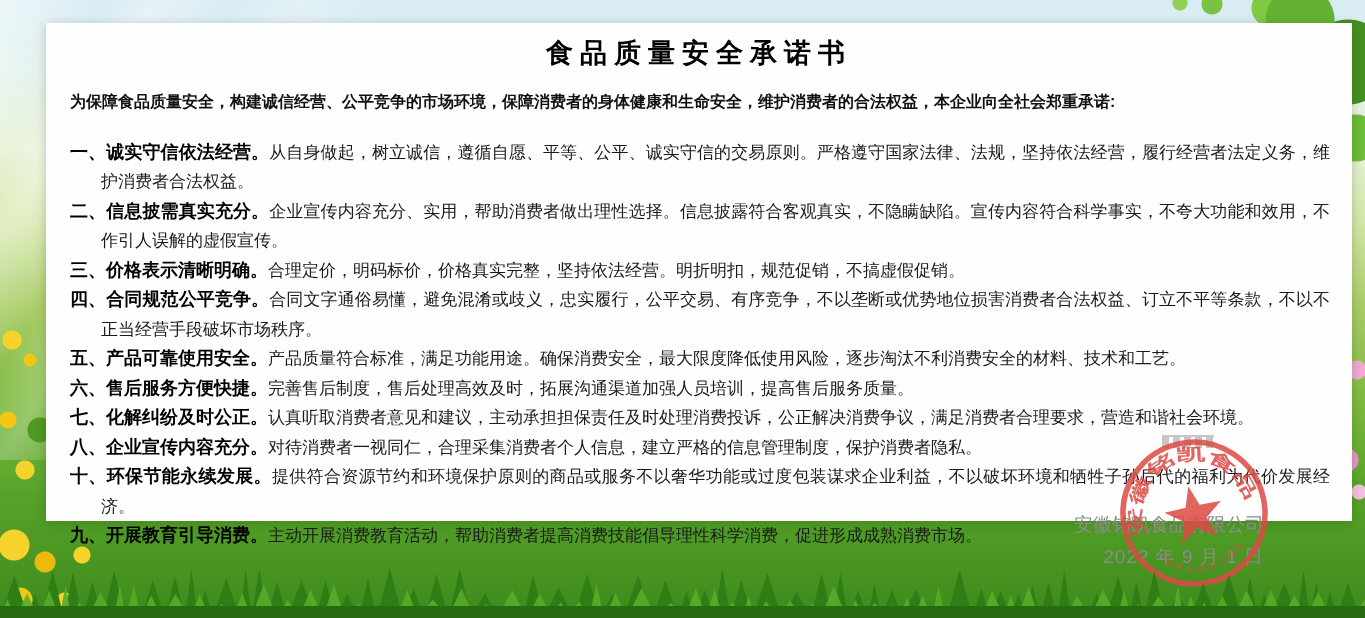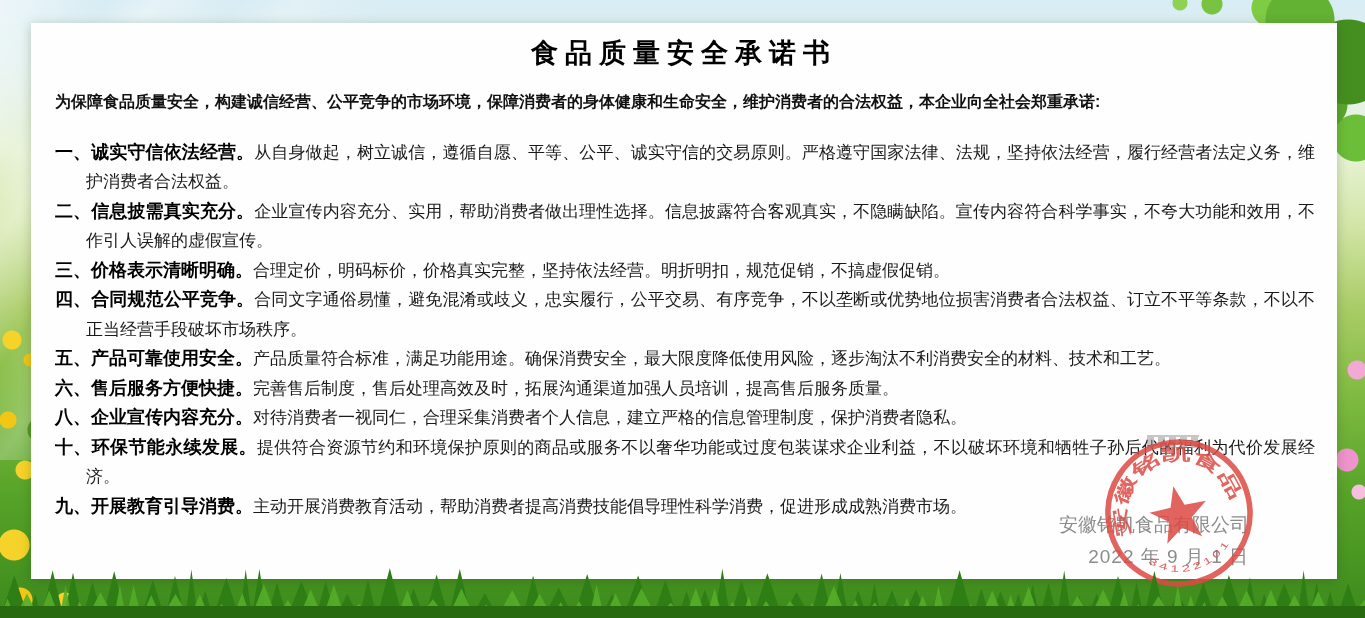--- a/index.html
+++ b/index.html
@@ -43,7 +43,7 @@
       radial-gradient(circle at 10px 120px,#ee93cb 0 11px,transparent 12px),
       radial-gradient(circle at 22px 152px,#f6bfe0 0 7px,transparent 8px);
   }
-  .card { position:absolute; left:31px; top:23px; width:1306px; height:556px;
+  .card { position:absolute; left:46px; top:23px; width:1306px; height:498px;
     background:#fefefe; box-shadow:0 2px 10px rgba(30,60,10,.25); z-index:1;
   }
   .title { margin:12px 0 0; text-align:center; font-size:27px; font-weight:bold;

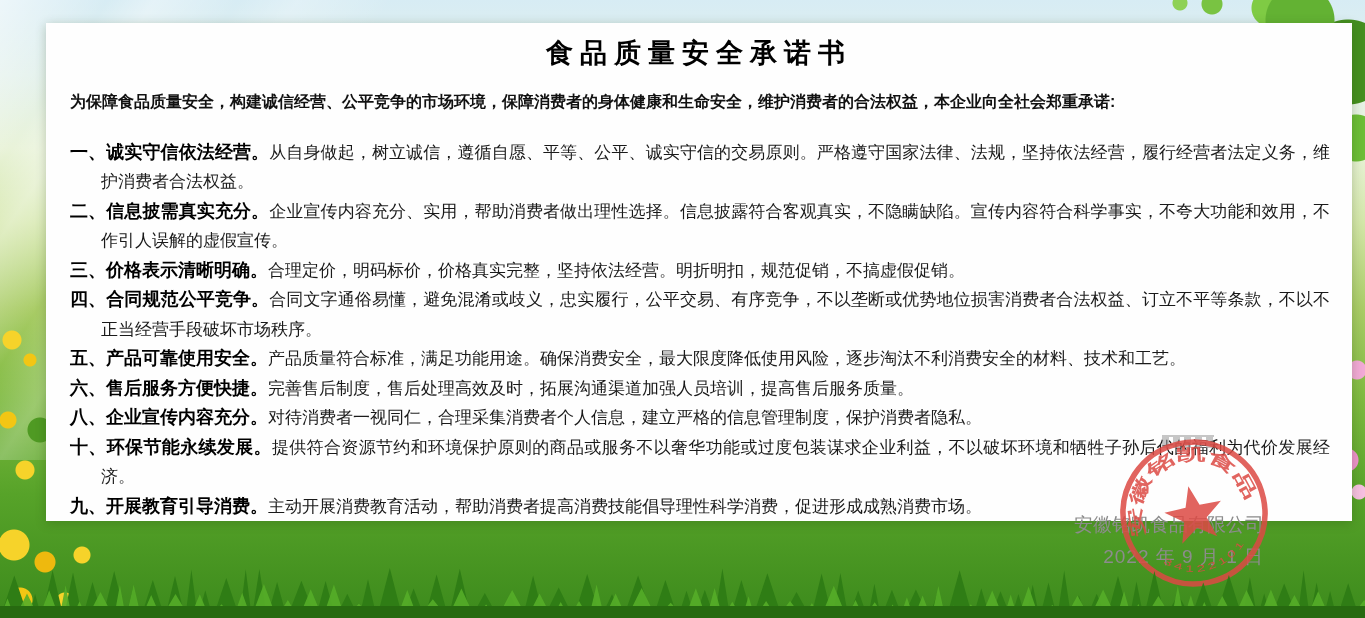--- a/index.html
+++ b/index.html
@@ -104,6 +104,9 @@
     <span class="num">六、</span><span class="head">售后服务方便快捷。</span><span class="body">完善售后制度，售后处理高效及时，拓展沟通渠道加强人员培训，提高售后服务质量。</span>
   </div>
 
+  <div class="item">
+    <span class="num">七、</span><span class="head">化解纠纷及时公正。</span><span class="body">认真听取消费者意见和建议，主动承担担保责任及时处理消费投诉，公正解决消费争议，满足消费者合理要求，营造和谐社会环境。</span>
+  </div>
 
   <div class="item">
     <span class="num">八、</span><span class="head">企业宣传内容充分。</span><span class="body">对待消费者一视同仁，合理采集消费者个人信息，建立严格的信息管理制度，保护消费者隐私。</span>

